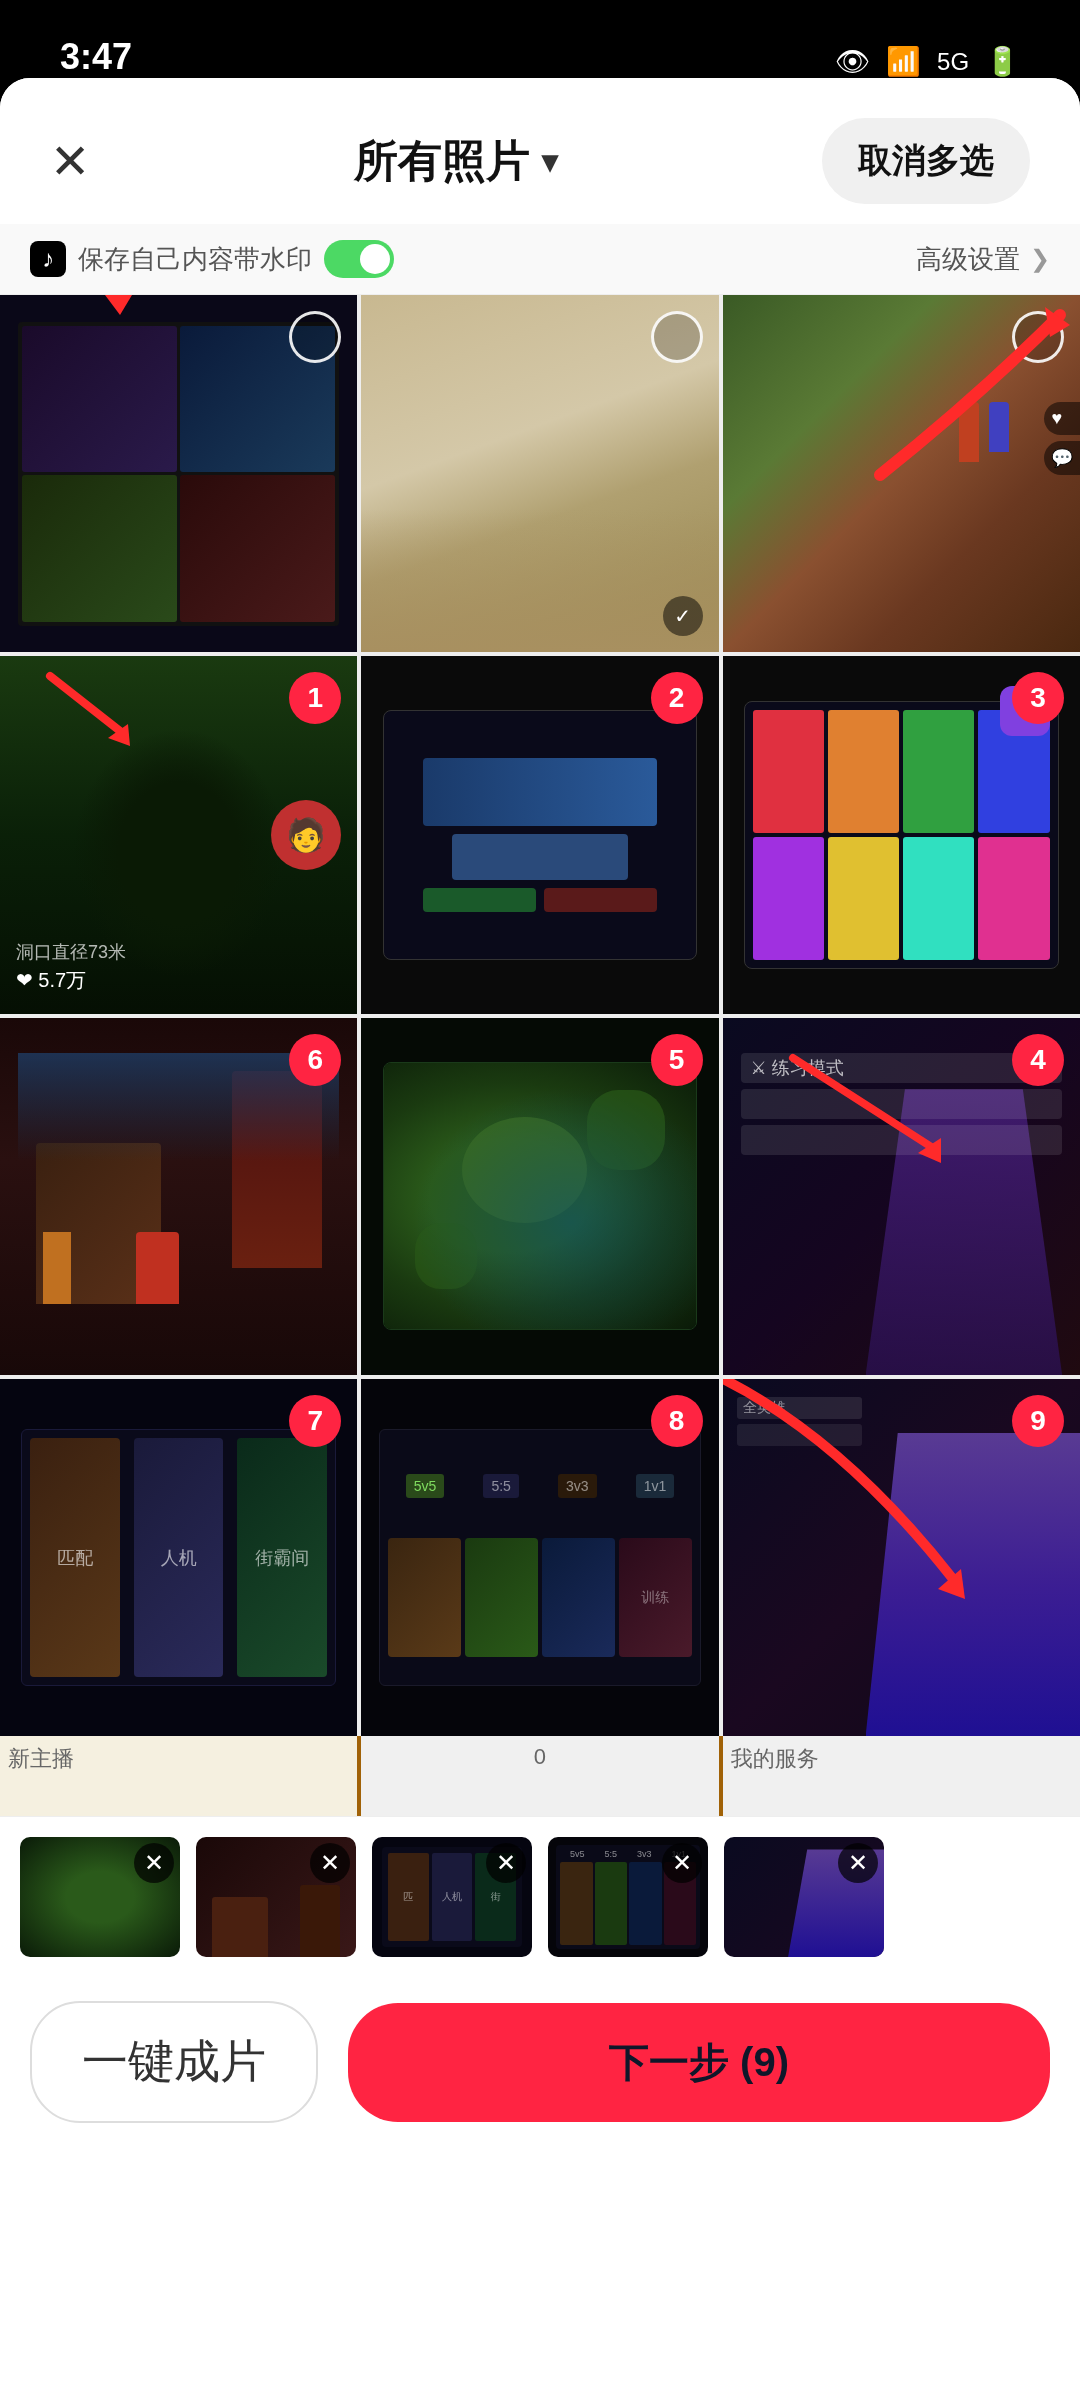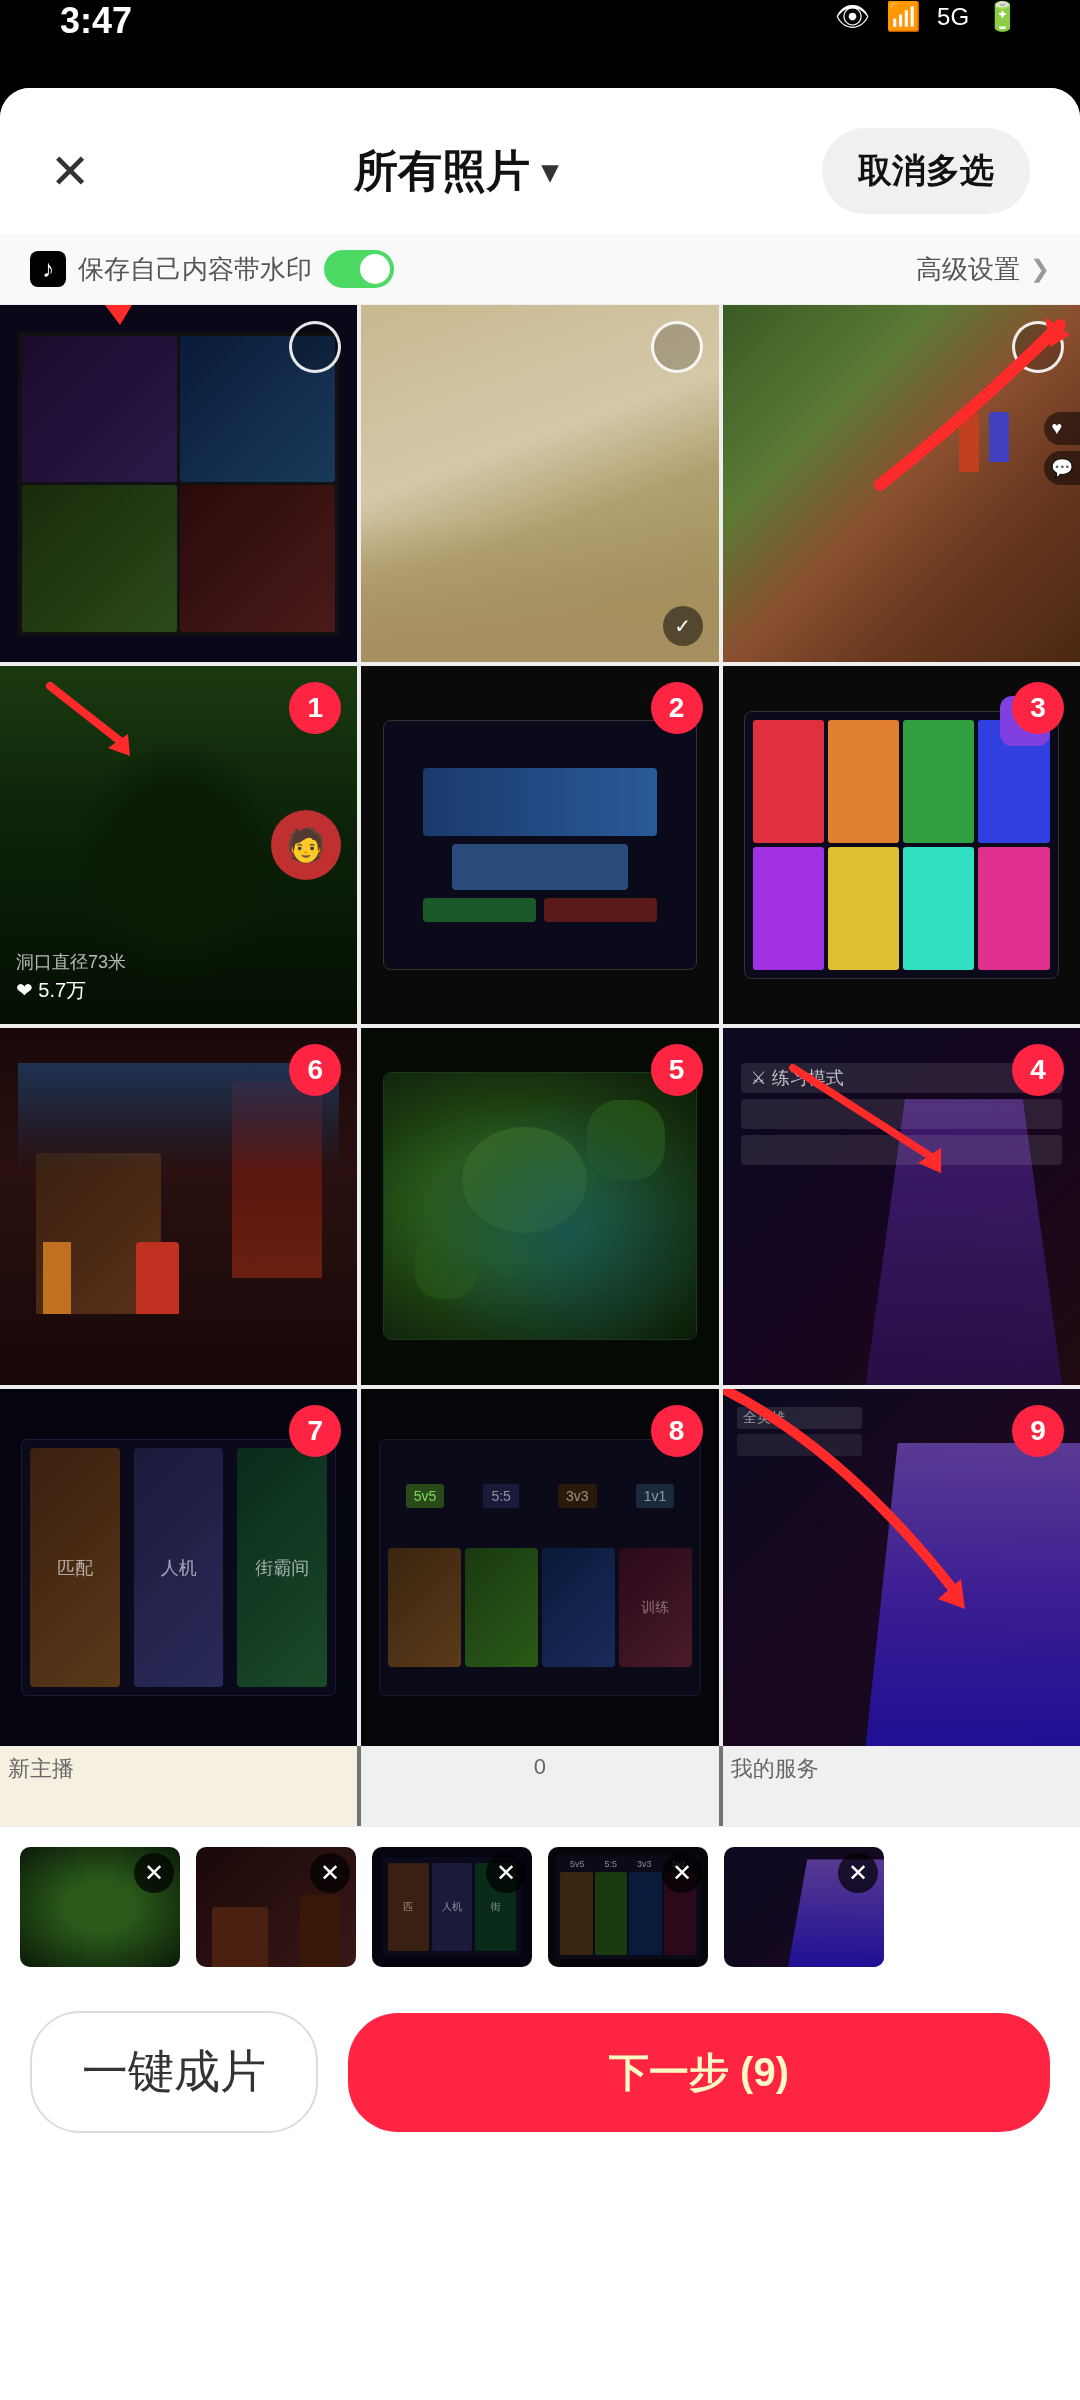--- a/index.html
+++ b/index.html
@@ -15,9 +15,9 @@
     
     .status-bar {
       background: #000;
-      height: 88px;
-      display: flex;
-      align-items: flex-start;
+      height: 78px;
+      display: flex;
+      align-items: flex-end;
       justify-content: space-between;
       padding: 0 60px;
     }

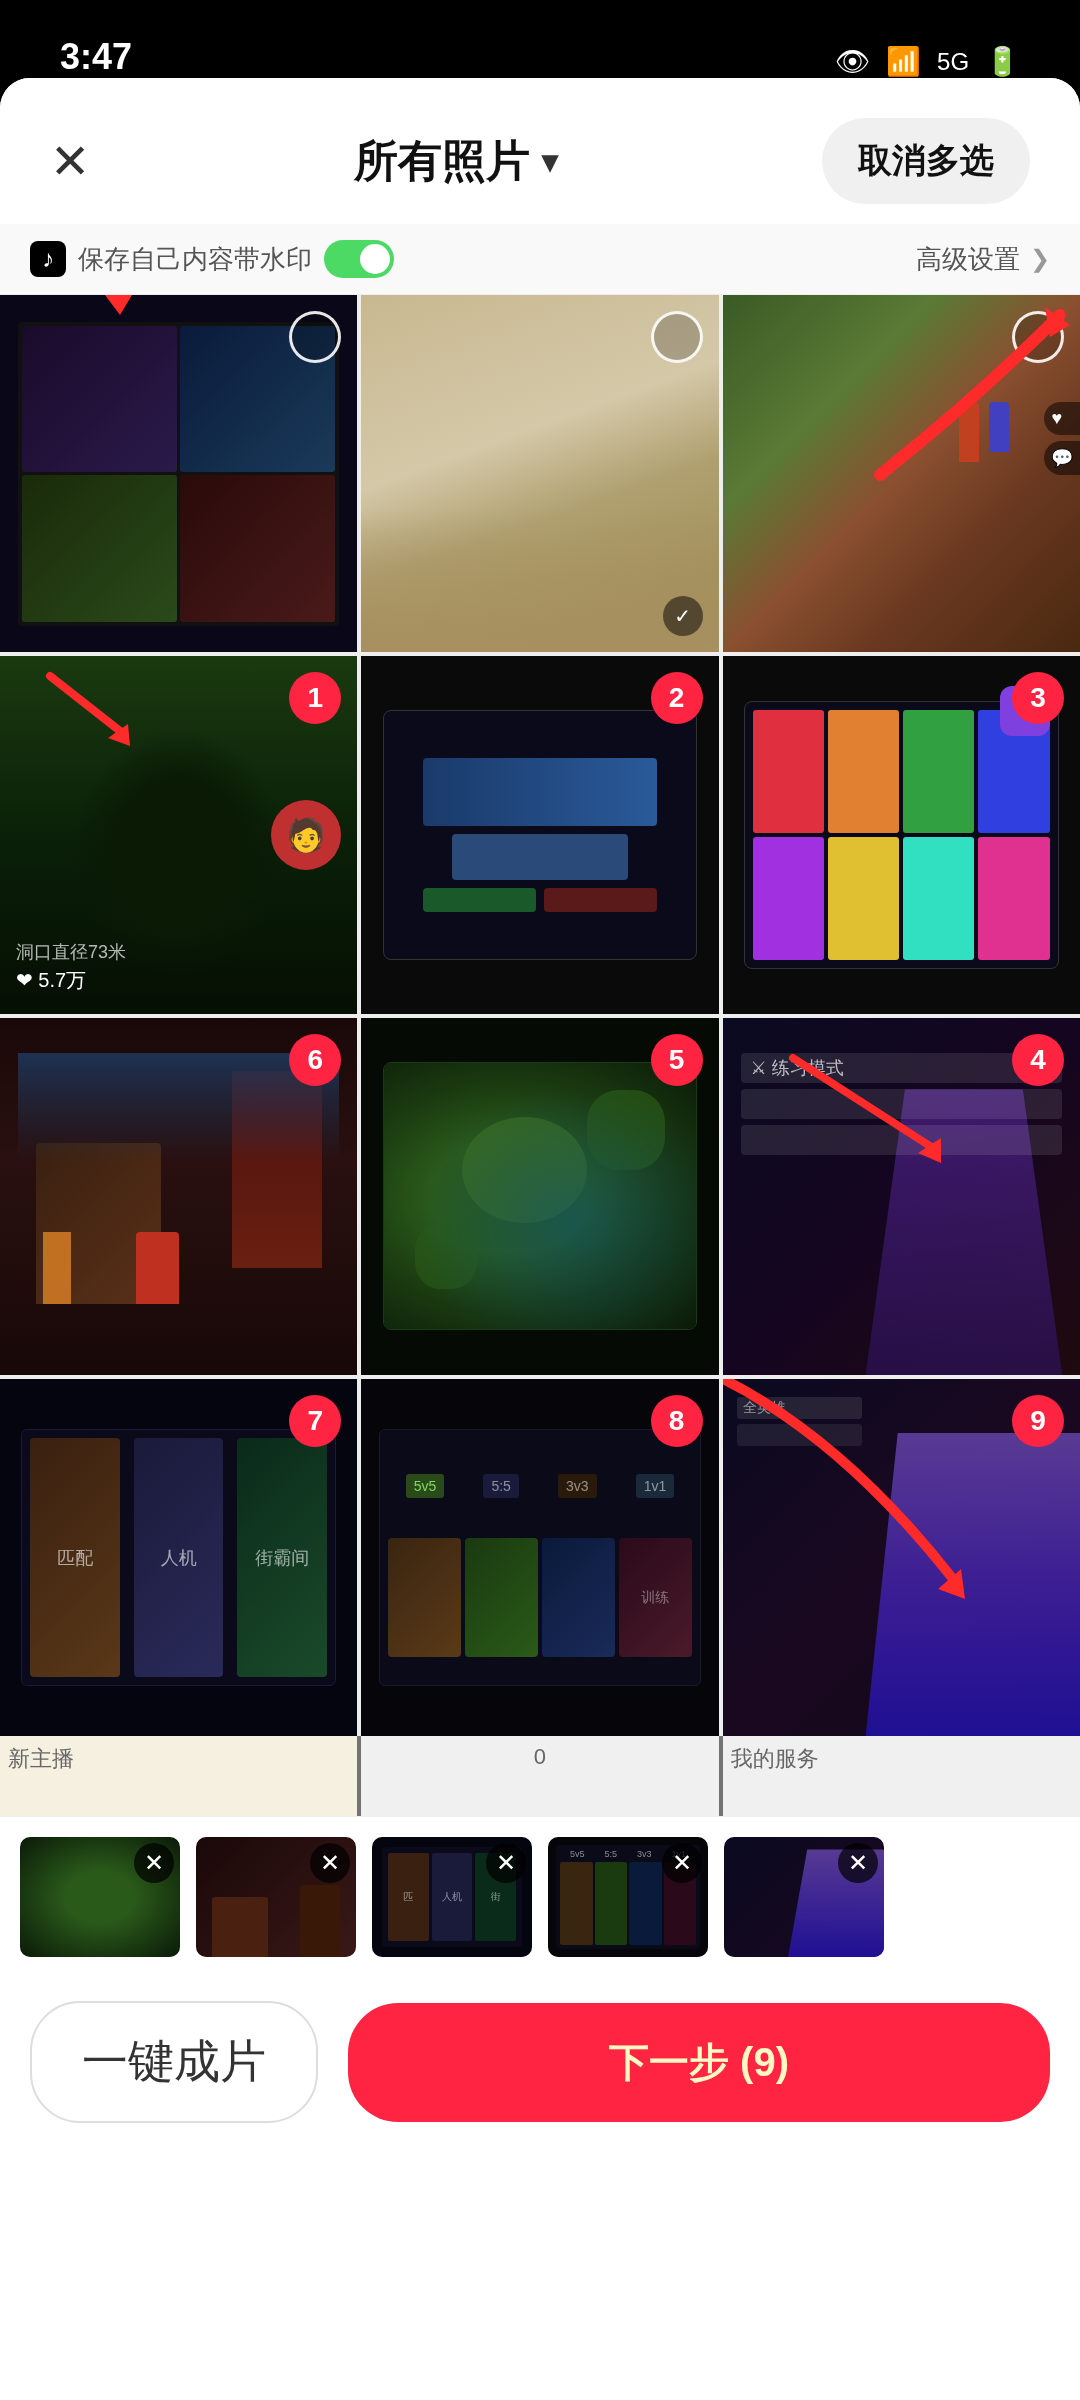--- a/index.html
+++ b/index.html
@@ -575,7 +575,7 @@
     </svg>
   </div>
 
-  <div style="height:80px;background:#737373;display:grid;grid-template-columns:repeat(3,1fr);gap:4px;overflow:hidden;">
+  <div style="height:80px;background:#a16207;display:grid;grid-template-columns:repeat(3,1fr);gap:4px;overflow:hidden;">
     <div style="background:#f5f0e0;display:flex;align-items:flex-start;padding:8px;font-size:22px;color:#666;">
       <span>新主播</span>
     </div>

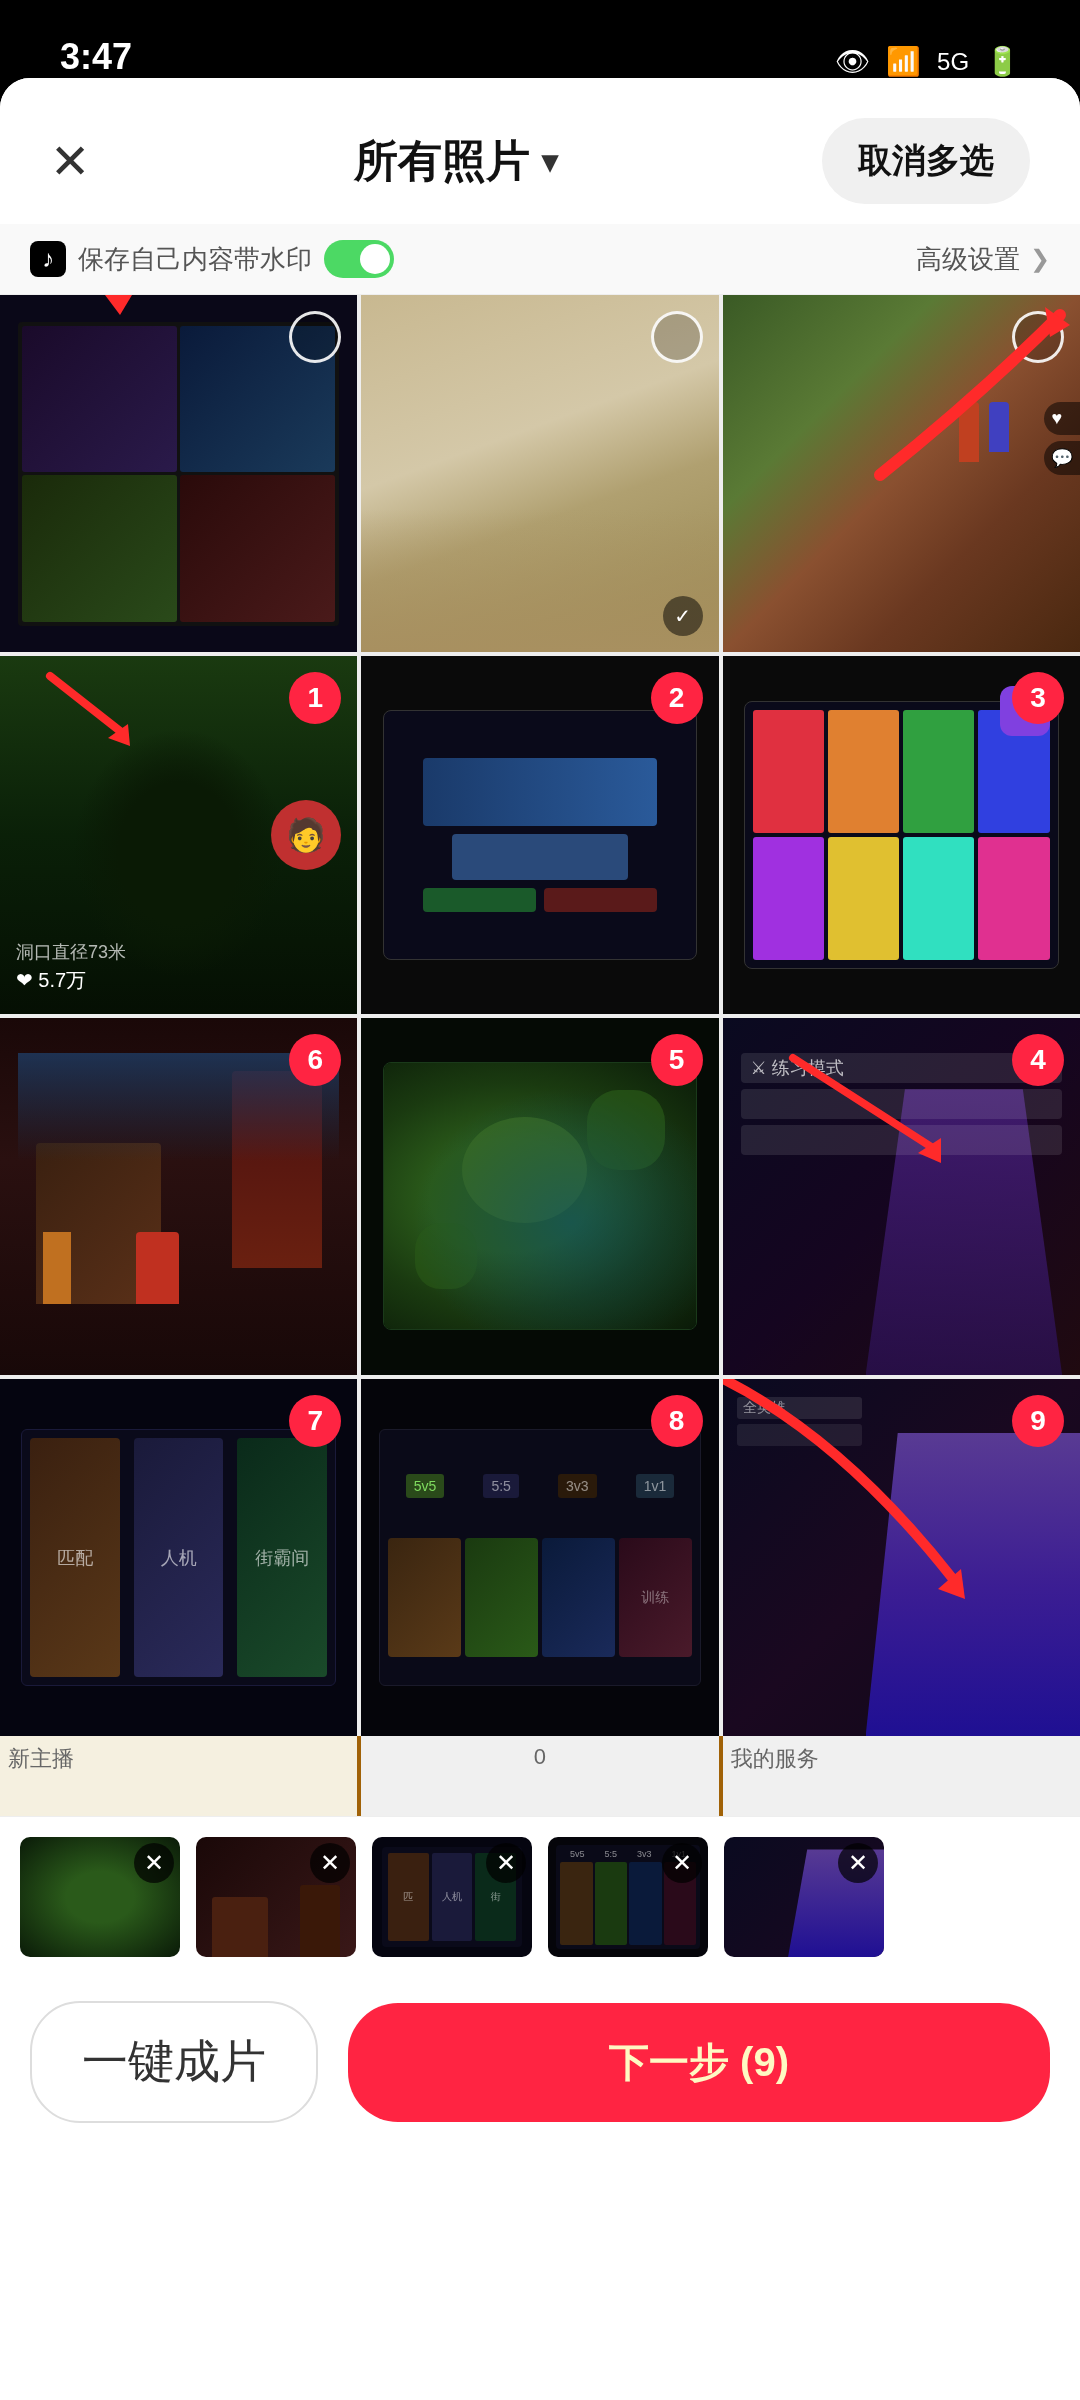--- a/index.html
+++ b/index.html
@@ -289,7 +289,7 @@
       border-radius: 50px;
       font-size: 40px;
       font-weight: 700;
-      color: #fef9c3;
+      color: #0f172a;
       cursor: pointer;
       text-align: center;
     }

